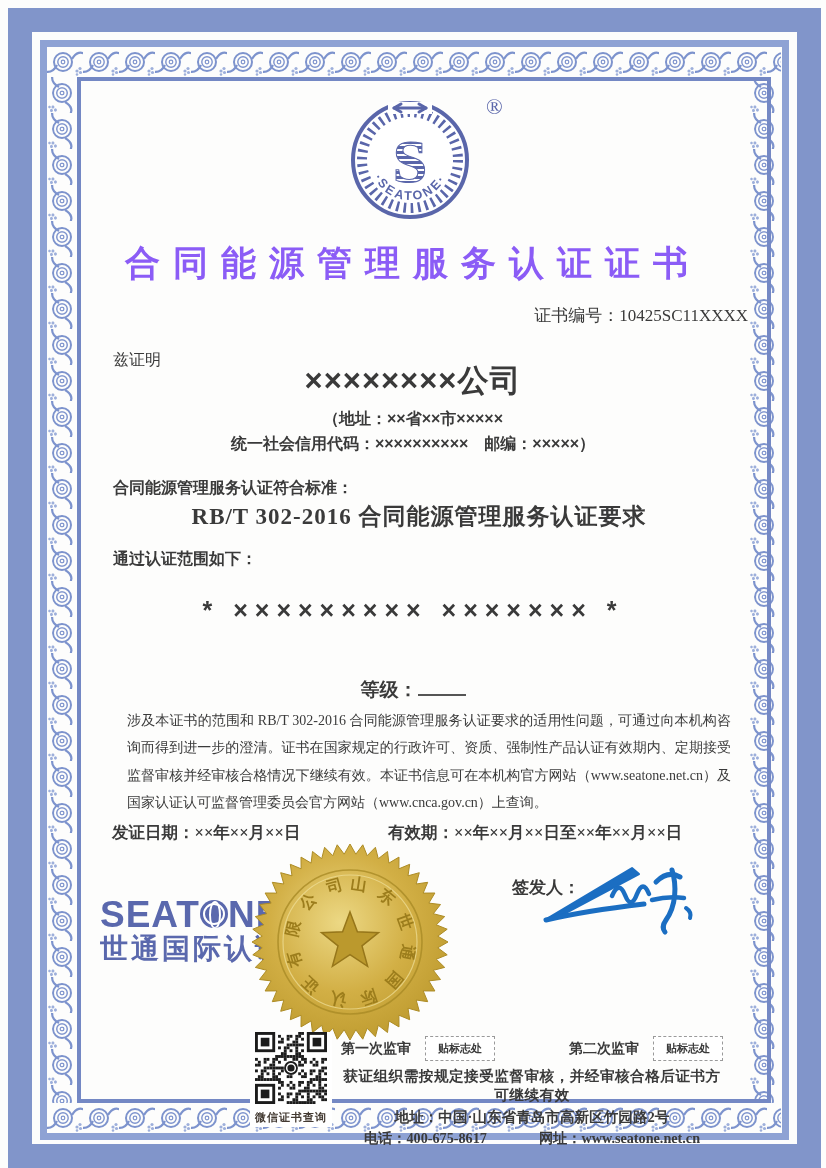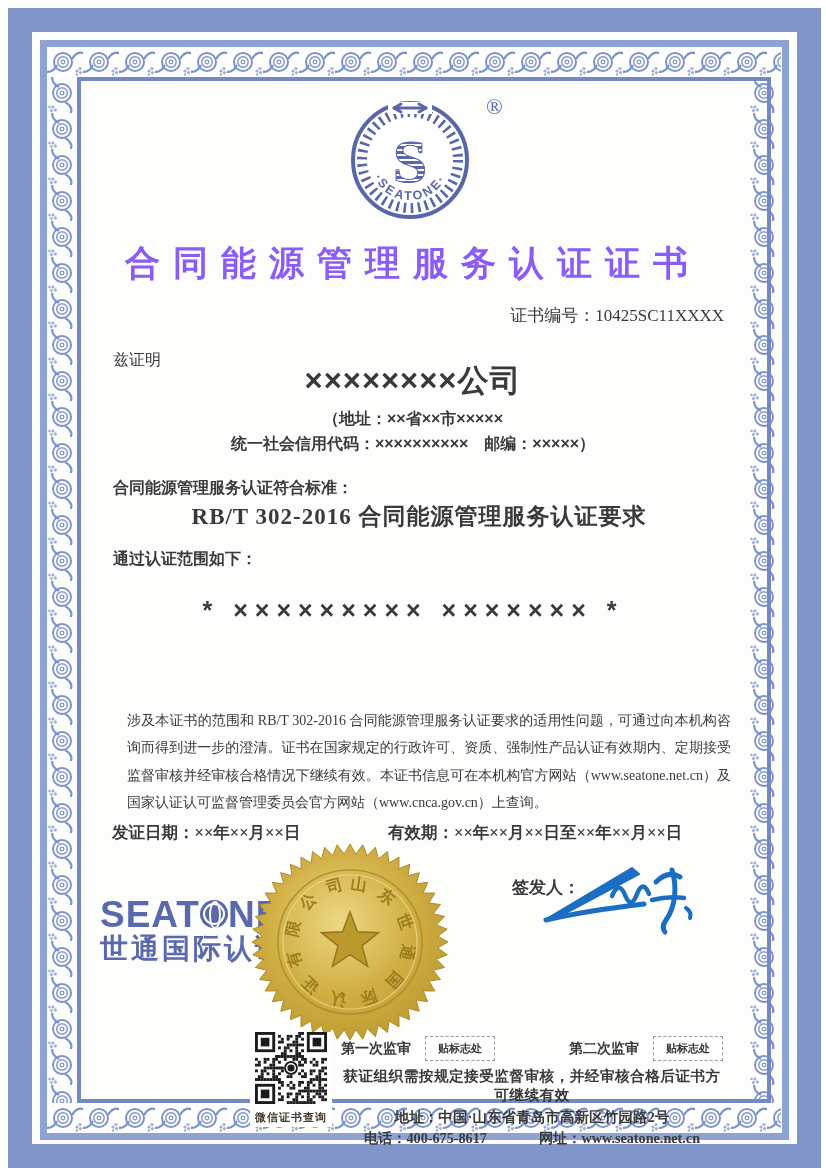--- a/index.html
+++ b/index.html
@@ -14,7 +14,7 @@
   .abs{position:absolute;}
   .ctr{left:0;right:0;text-align:center;}
   .title{top:240px;font-size:35px;font-weight:700;letter-spacing:13px;color:#8b5cf6;}
-  .certno{top:304px;right:102px;font-size:17px;}
+  .certno{top:304px;right:78px;font-size:17px;}
   .certify{left:113px;top:350px;font-size:16px;}
   .company{top:360px;font-size:31px;font-weight:700;font-family:"Liberation Sans","DejaVu Sans",sans-serif;letter-spacing:1px;}
   .addr1{top:409px;font-size:16px;font-weight:700;font-family:"Liberation Sans","DejaVu Sans",sans-serif;}

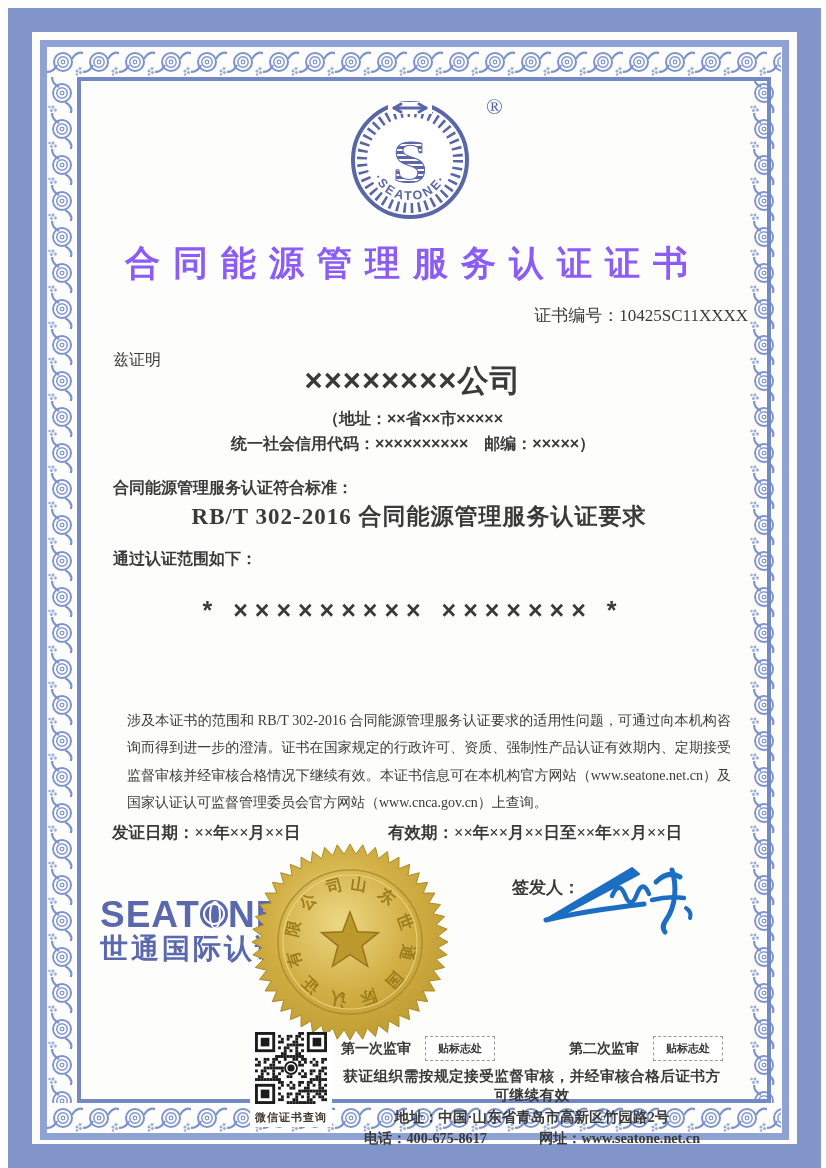--- a/index.html
+++ b/index.html
@@ -134,6 +134,9 @@
   <div class="abs ctr standard z2">RB/T 302-2016 合同能源管理服务认证要求</div>
   <div class="abs scopeintro z2">通过认证范围如下：</div>
   <div class="abs ctr scope z2">* ××××××××× ××××××× *</div>
+  <div class="abs ctr grade z2">
+    <span>等级：</span><span class="line"></span>
+  </div>
   <div class="abs legal z2">涉及本证书的范围和 RB/T 302-2016 合同能源管理服务认证要求的适用性问题，可通过向本机构咨询而得到进一步的澄清。证书在国家规定的行政许可、资质、强制性产品认证有效期内、定期接受监督审核并经审核合格情况下继续有效。本证书信息可在本机构官方网站（www.seatone.net.cn）及国家认证认可监督管理委员会官方网站（www.cnca.gov.cn）上查询。</div>
 
   <div class="abs dates z2">

